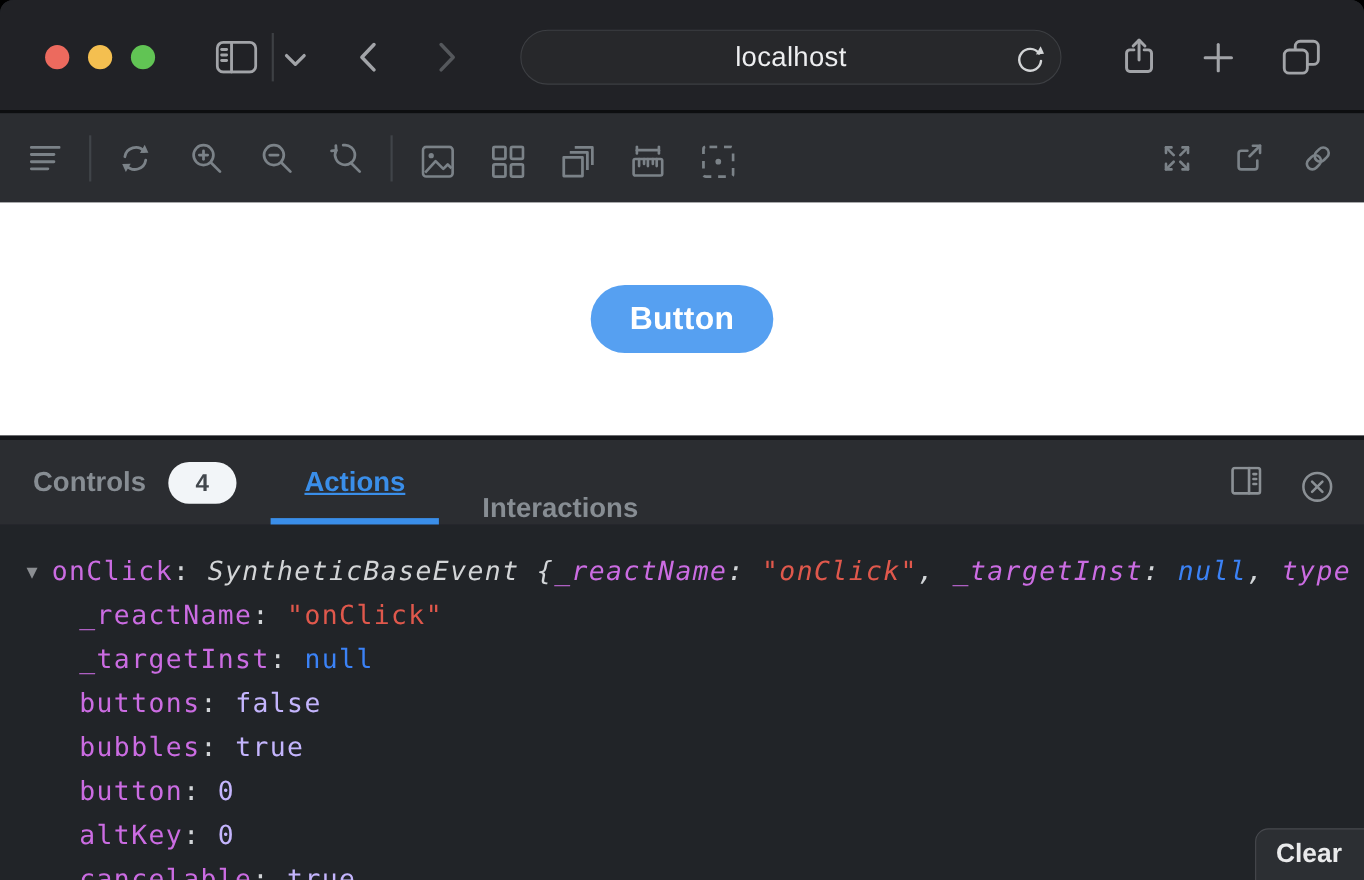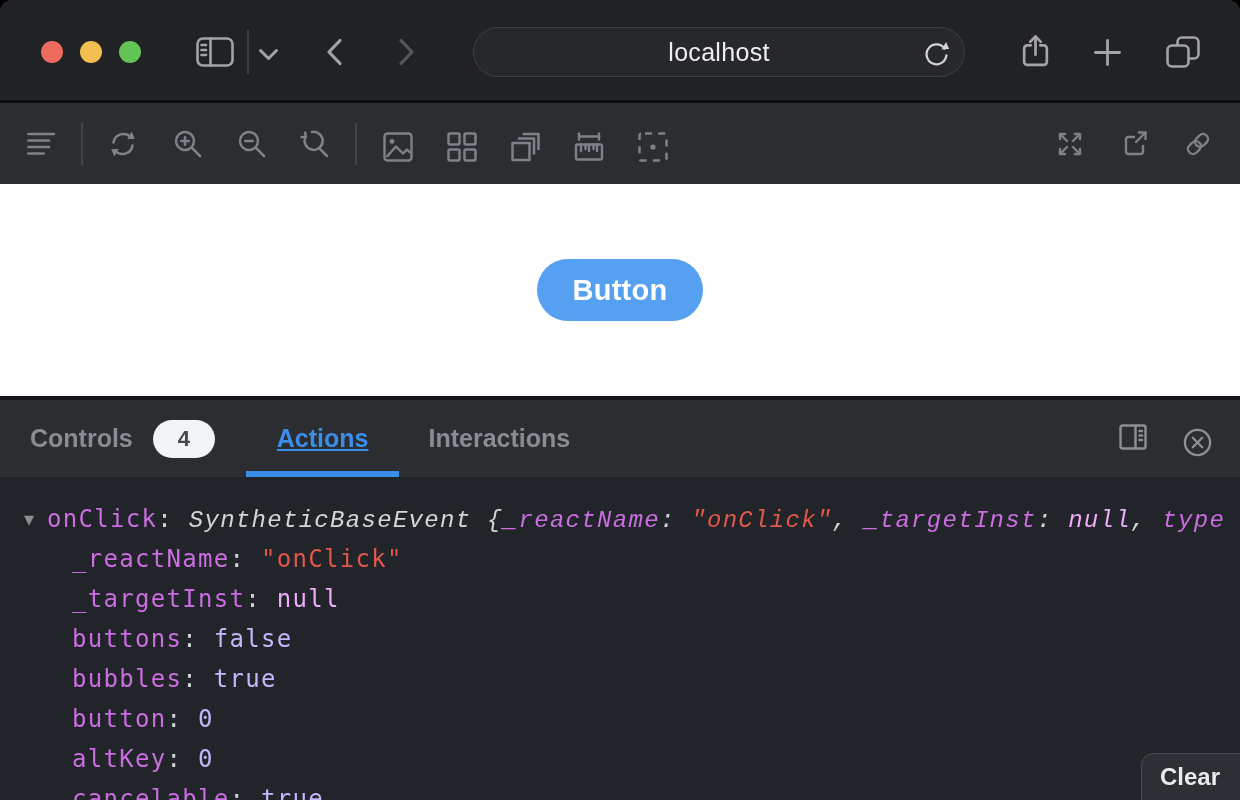--- a/index.html
+++ b/index.html
@@ -270,7 +270,7 @@
     <button class="tab active" style="margin-left:31px;">
       <span>Actions</span>
     </button>
-    <button class="tab" style="margin-left:29px;">
+    <button class="tab" style="margin-left:39px;align-items:flex-end;">
       <span>Interactions</span>
     </button>
 

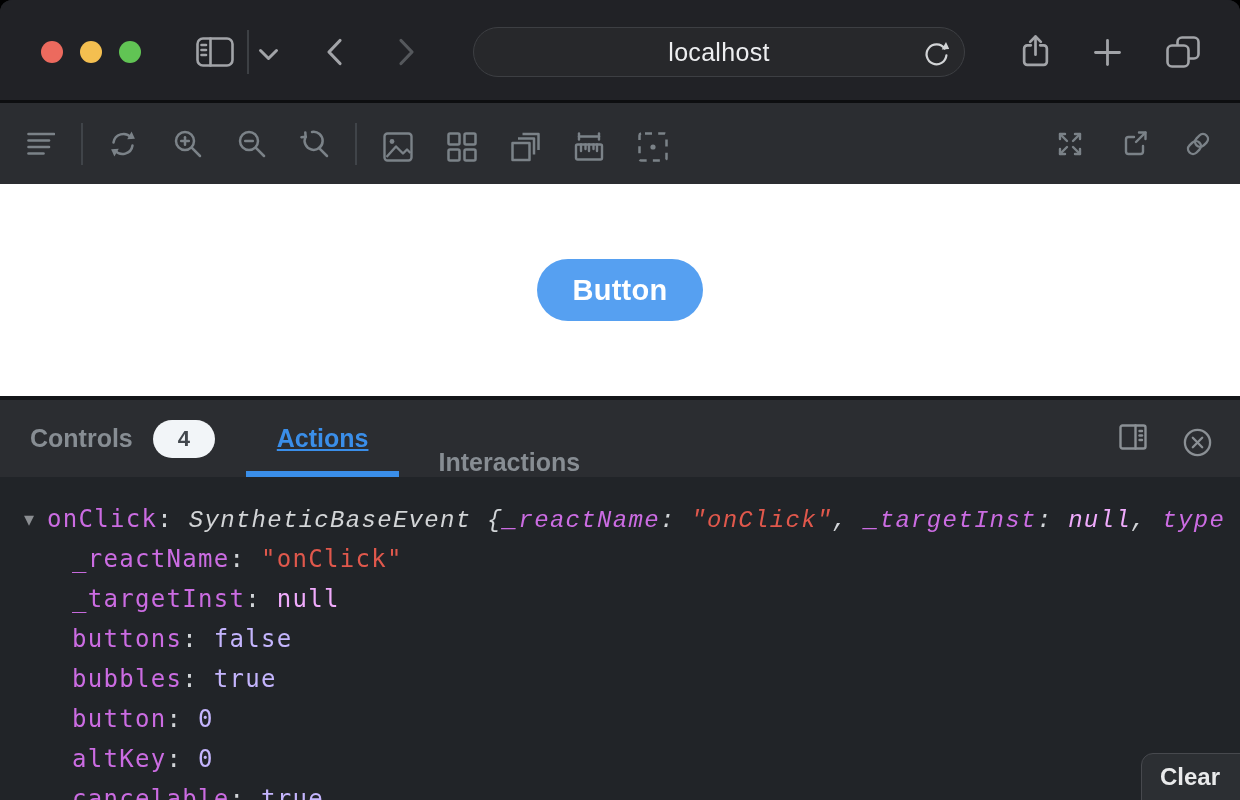--- a/index.html
+++ b/index.html
@@ -63,7 +63,7 @@
   .c-null { color:#f0abfc; }
   .c-plain{ color:#d3d5d7; }
   .c-punc { color:#d2d5d8; }
-  .it { font-style:italic;font-family:Liberation Mono, monospace; }
+  .it { font-style:italic; }
   .clear-btn { position:absolute; left:1141px; top:276px; width:120px; height:62px;
                background:#2c2f33; border:1.5px solid #47494e; border-radius:12px;
                color:#e9eaeb; font-size:24px; font-weight:700; cursor:pointer;

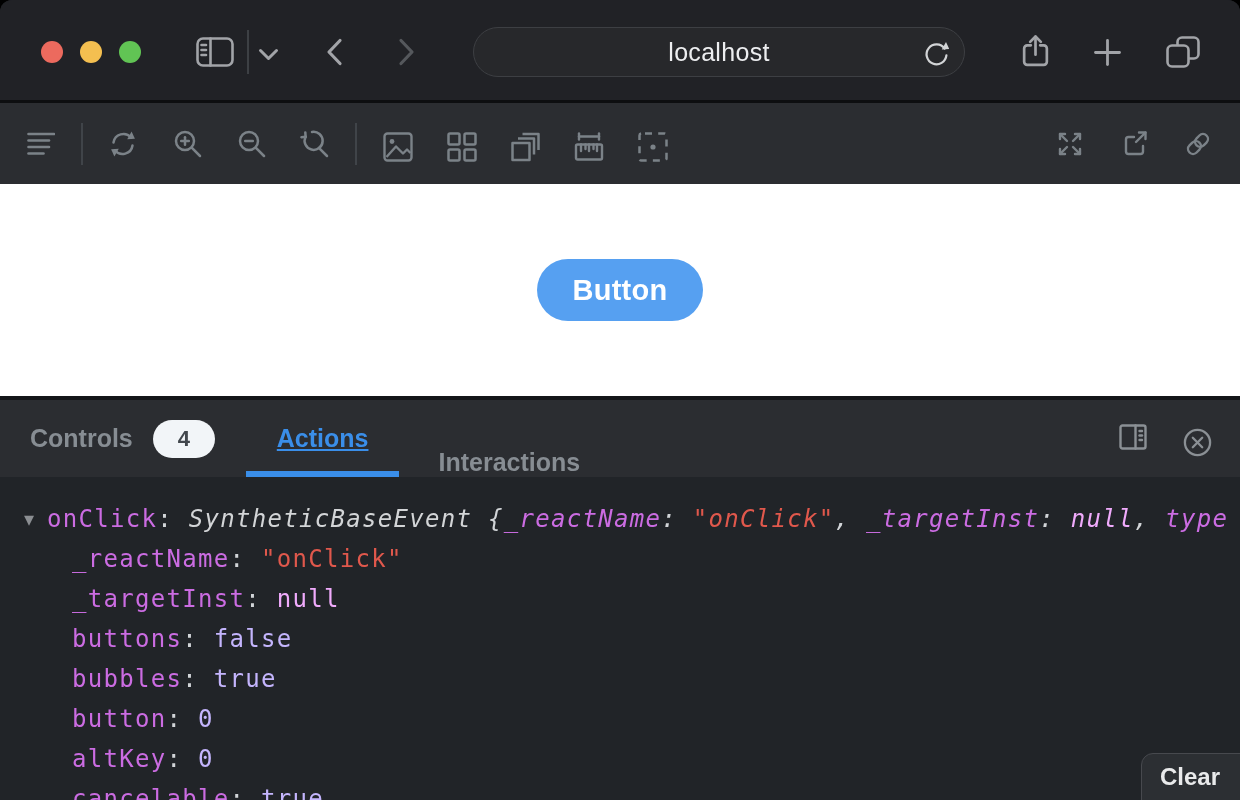--- a/index.html
+++ b/index.html
@@ -60,7 +60,7 @@
   .c-key  { color:#cb6ce2; }
   .c-str  { color:#e0584c; }
   .c-num  { color:#c4b5fd; }
-  .c-null { color:#f0abfc; }
+  .c-null { color:#3b82f6; }
   .c-plain{ color:#d3d5d7; }
   .c-punc { color:#d2d5d8; }
   .it { font-style:italic; }

